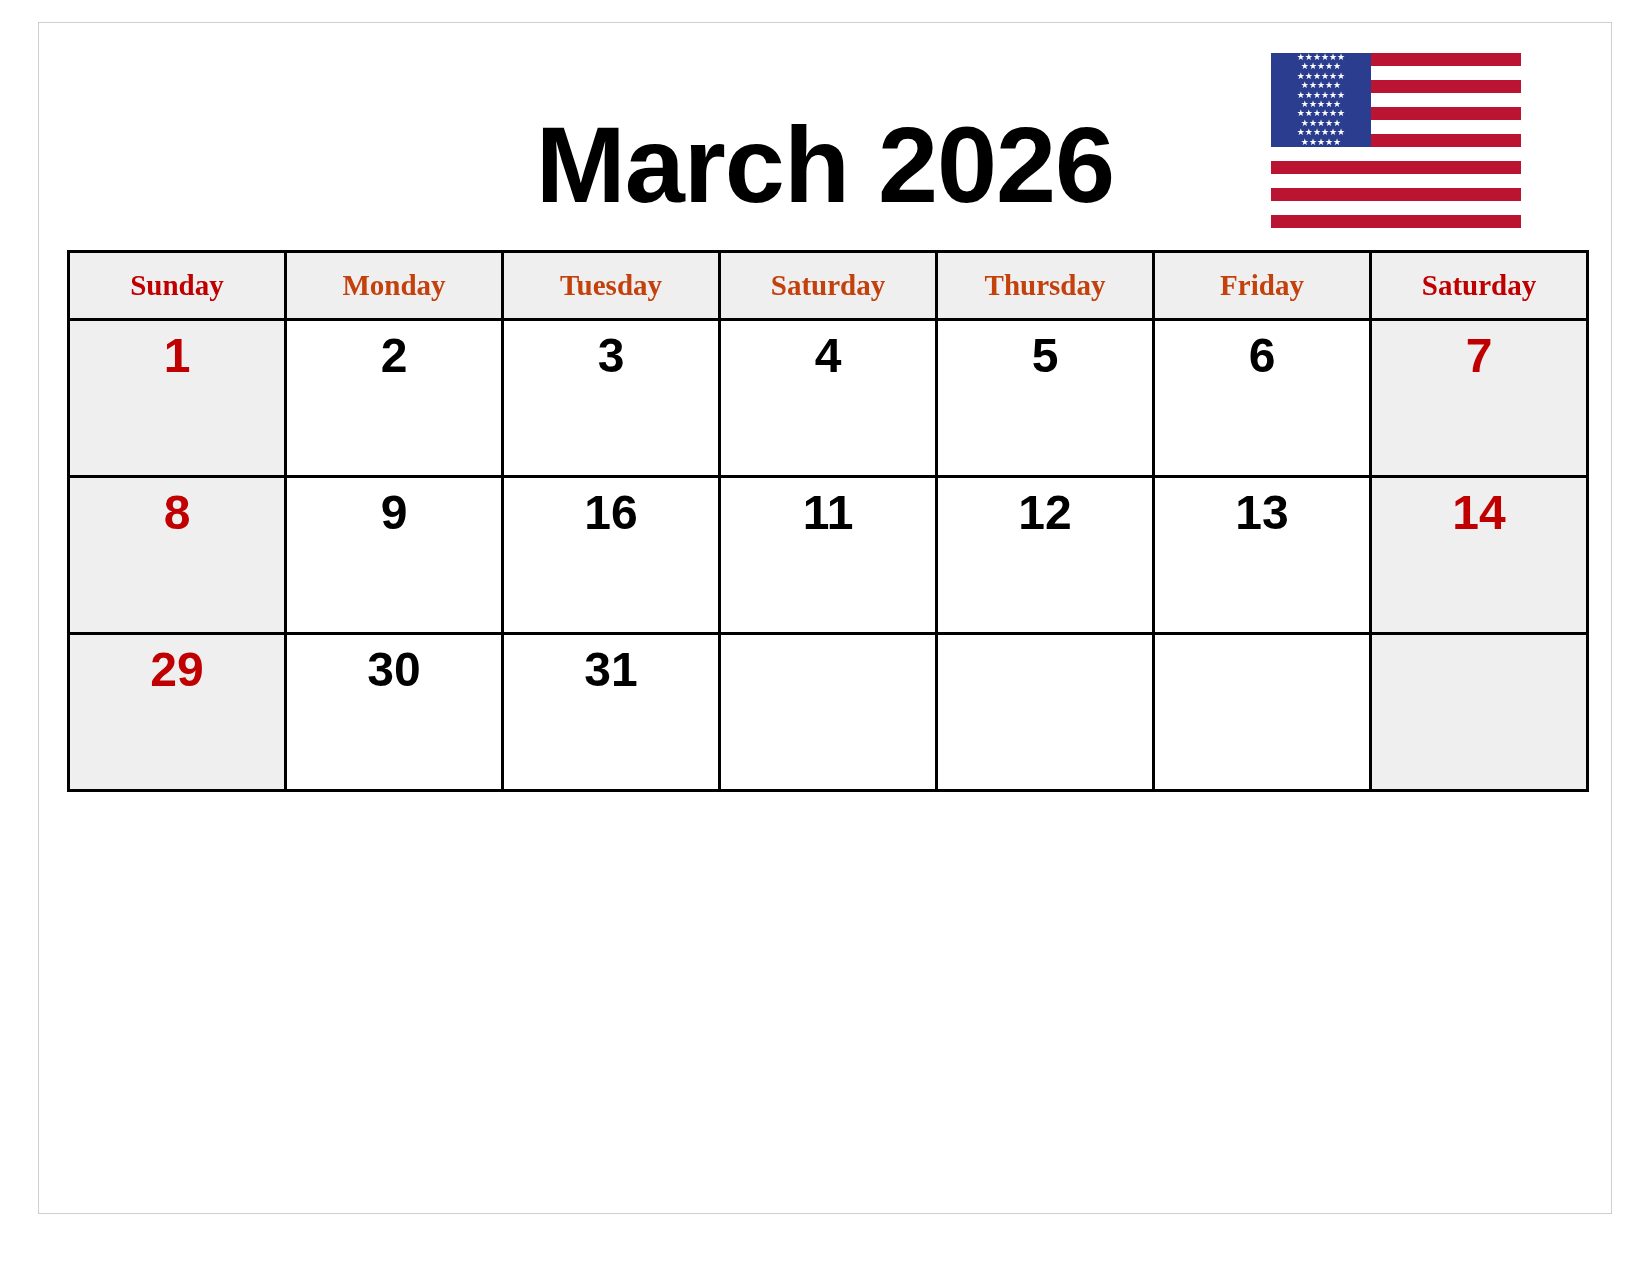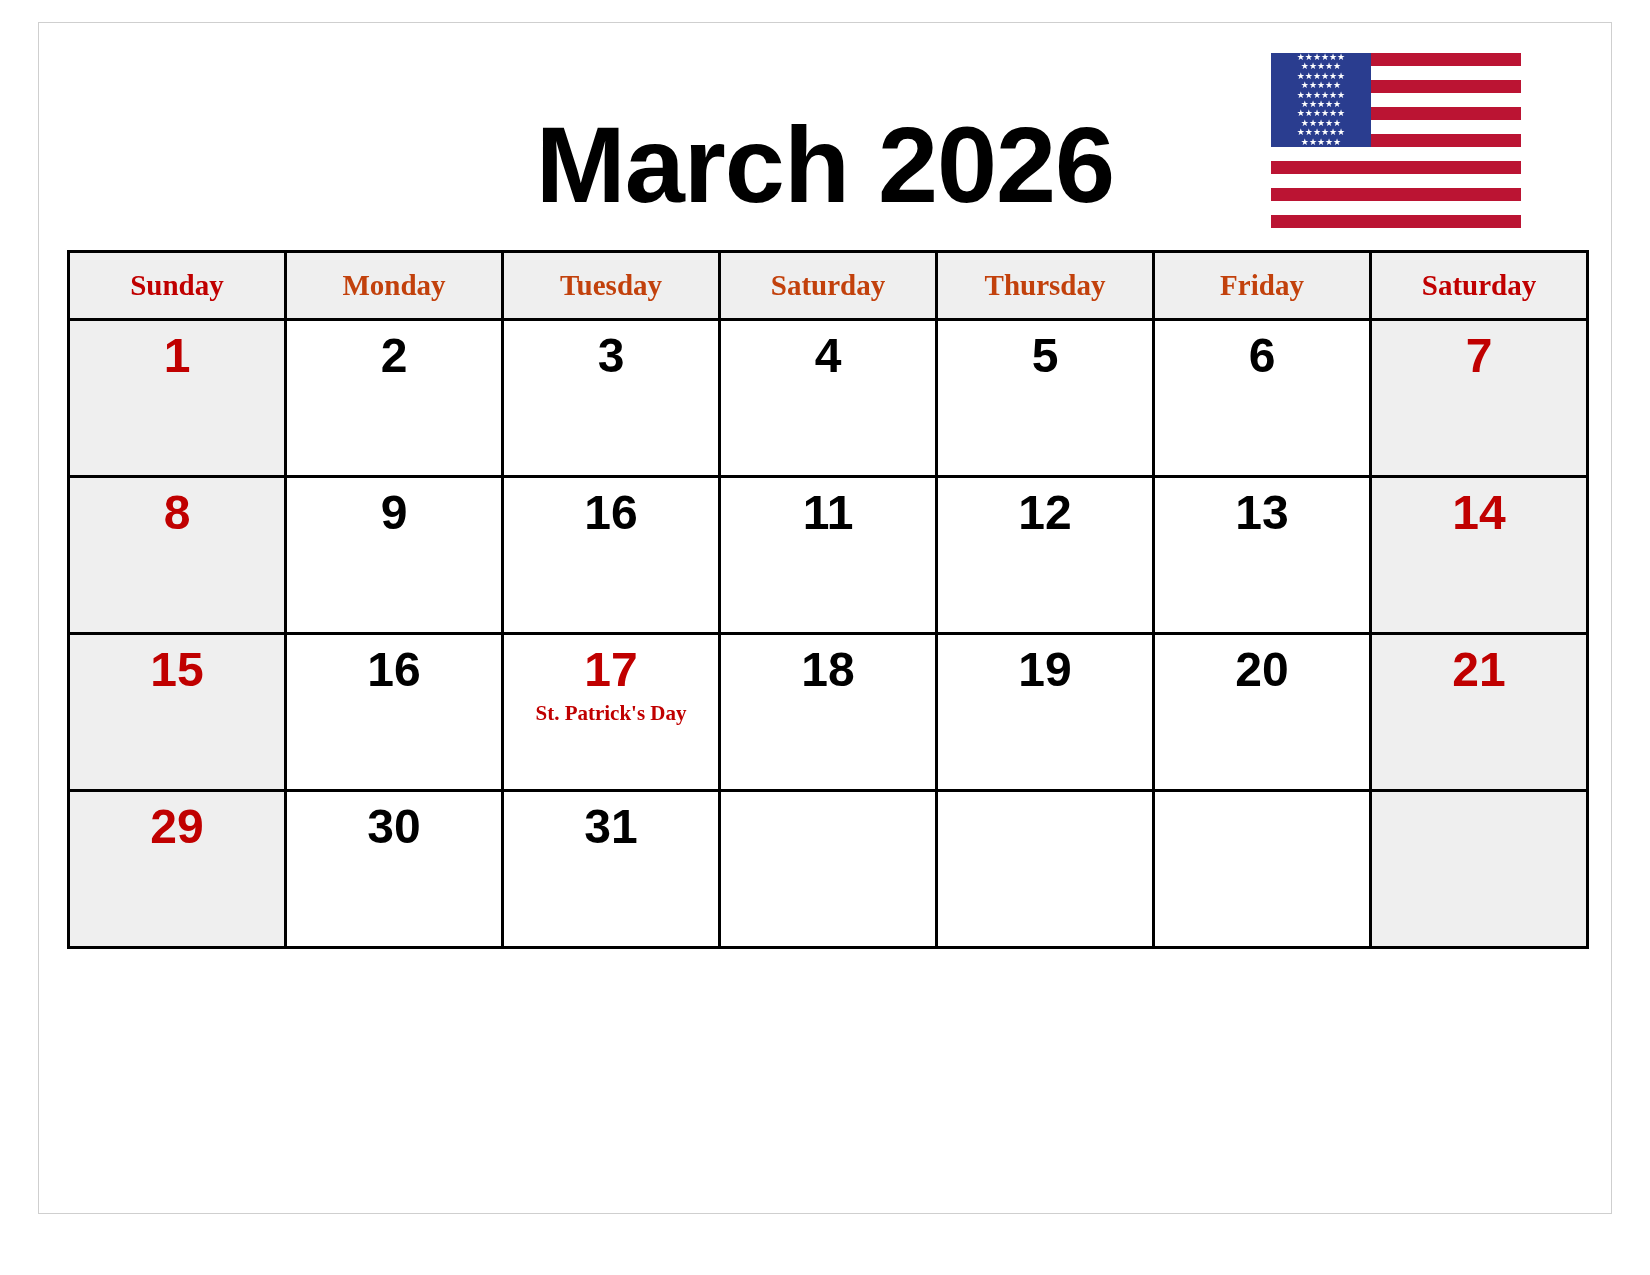--- a/index.html
+++ b/index.html
@@ -238,30 +238,6 @@
         </tr>
         <tr>
           <td class="weekend">
-              <span class="daynum red">15</span>
-            </td>
-          <td>
-              <span class="daynum">16</span>
-            </td>
-          <td>
-            <span class="daynum red">17</span>
-            <span class="event">St. Patrick's Day</span>
-          </td>
-          <td>
-              <span class="daynum">18</span>
-            </td>
-          <td>
-              <span class="daynum">19</span>
-            </td>
-          <td>
-              <span class="daynum">20</span>
-            </td>
-          <td class="weekend">
-              <span class="daynum red">21</span>
-            </td>
-        </tr>
-        <tr>
-          <td class="weekend">
               <span class="daynum red">29</span>
             </td>
           <td>

